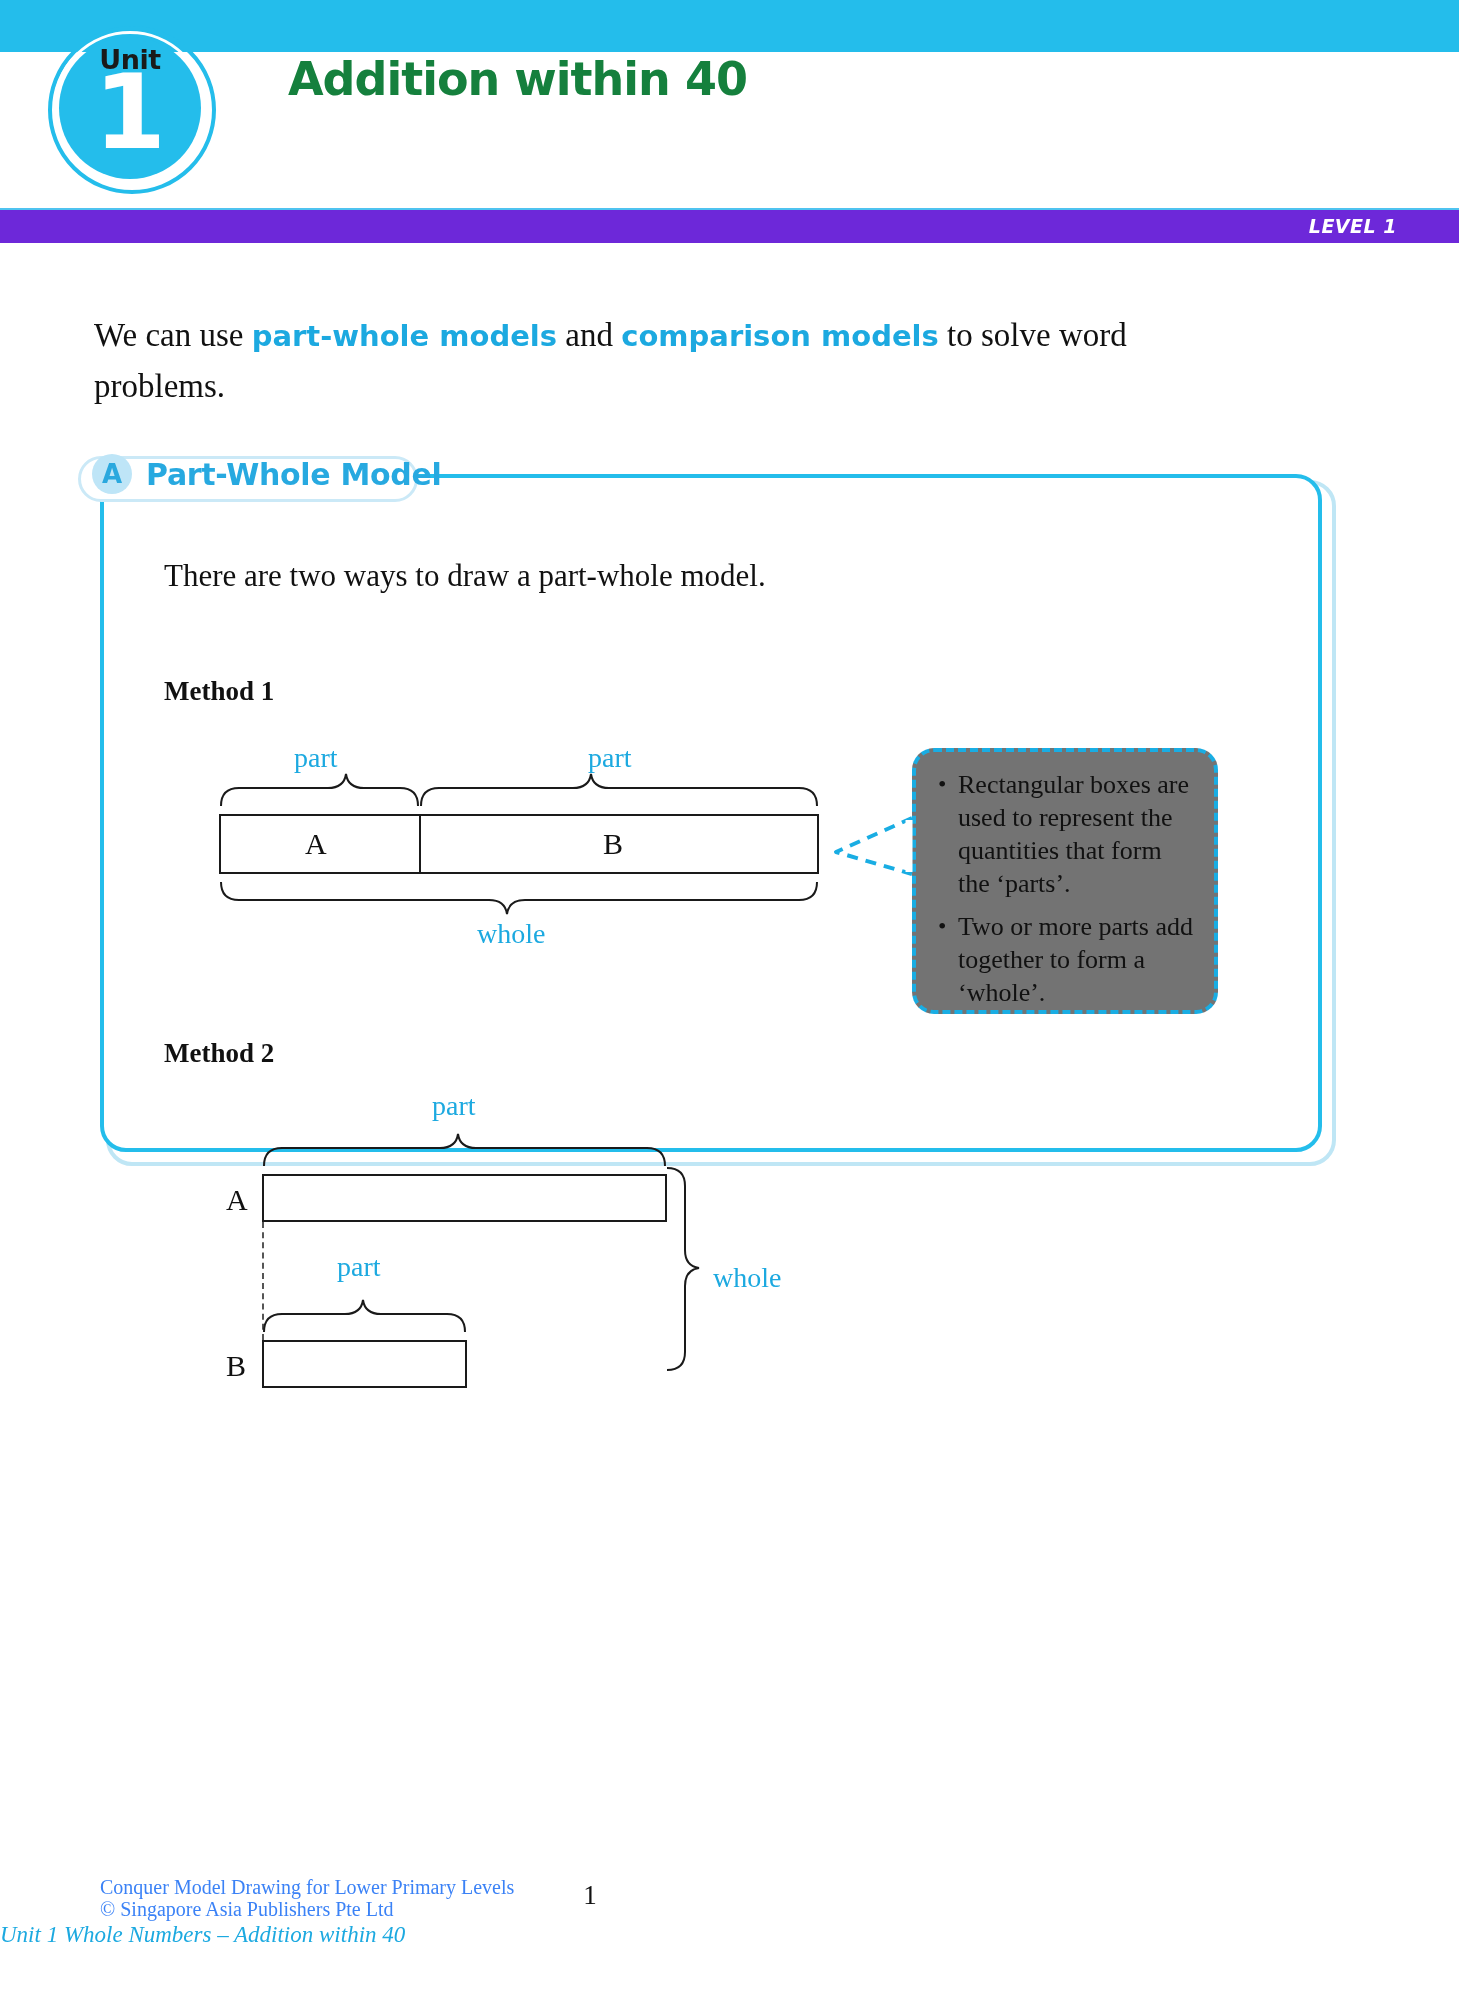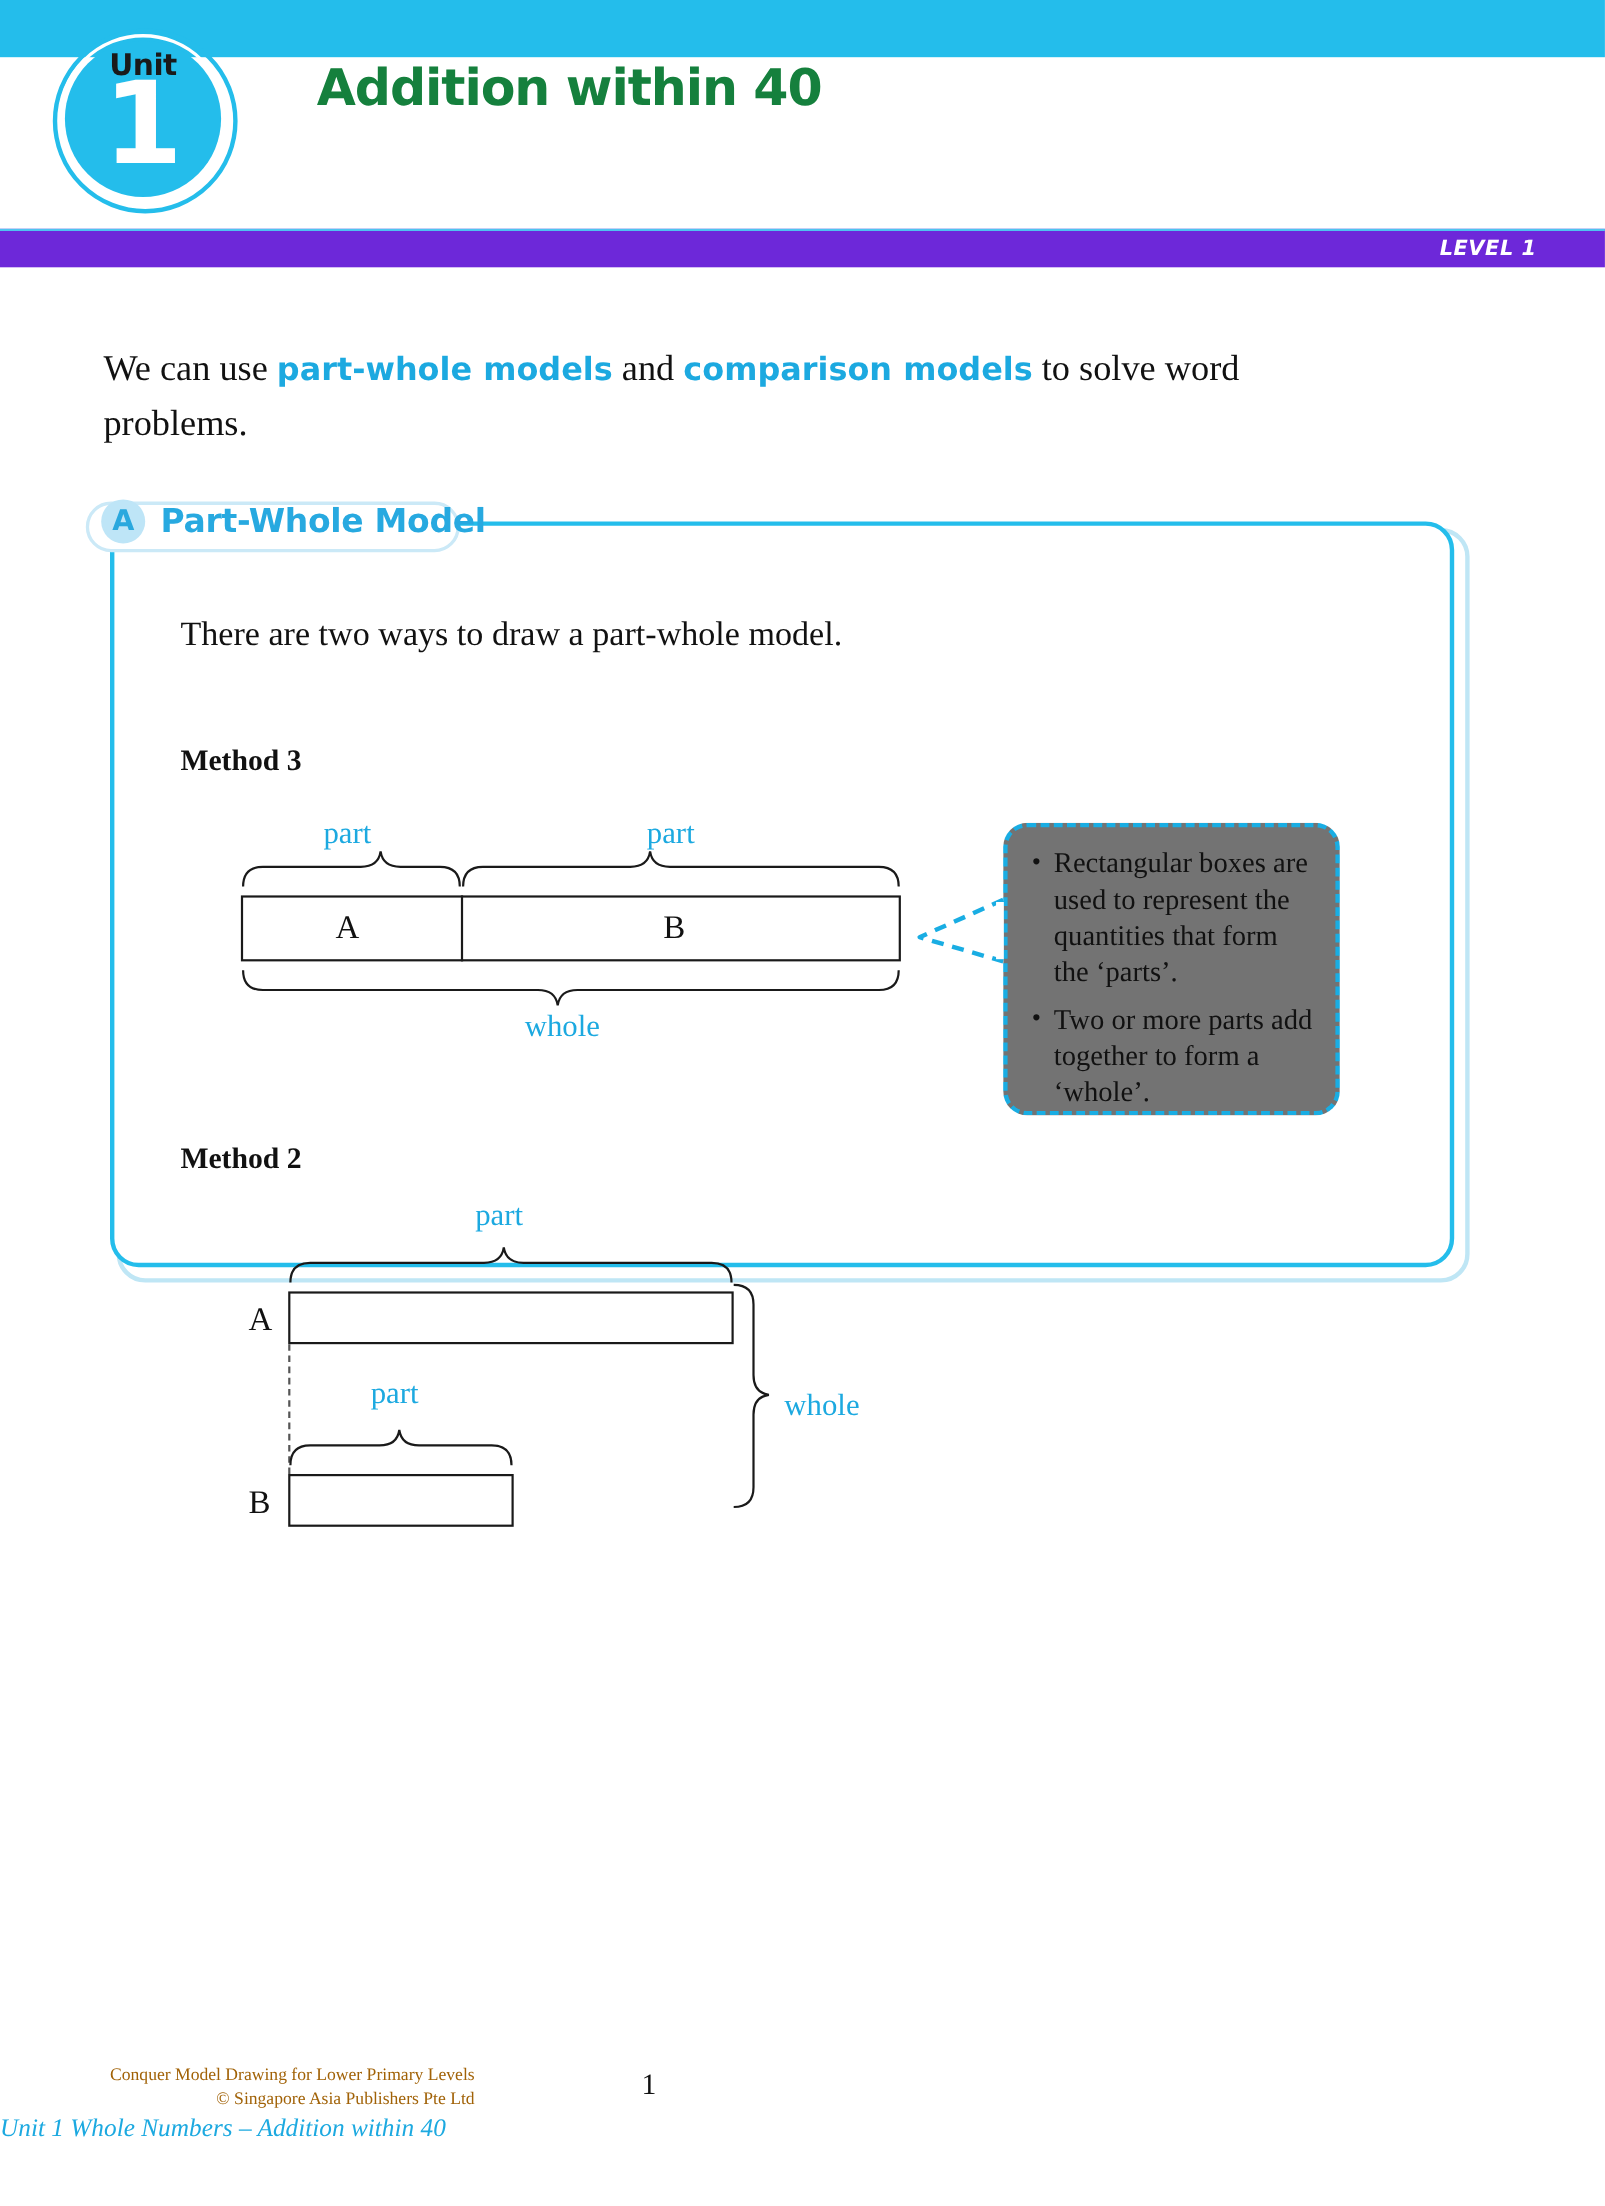--- a/index.html
+++ b/index.html
@@ -401,7 +401,7 @@
 
 <div class="panel-lead">There are two ways to draw a part-whole model.</div>
 
-<div class="method-label" id="method1-label">Method 3</div>
+<div class="method-label" id="method1-label">Method 1</div>
 <div class="method-label" id="method2-label">Method 2</div>
 
 <div class="lbl-blue" style="left:294px; top:742px;">part</div>

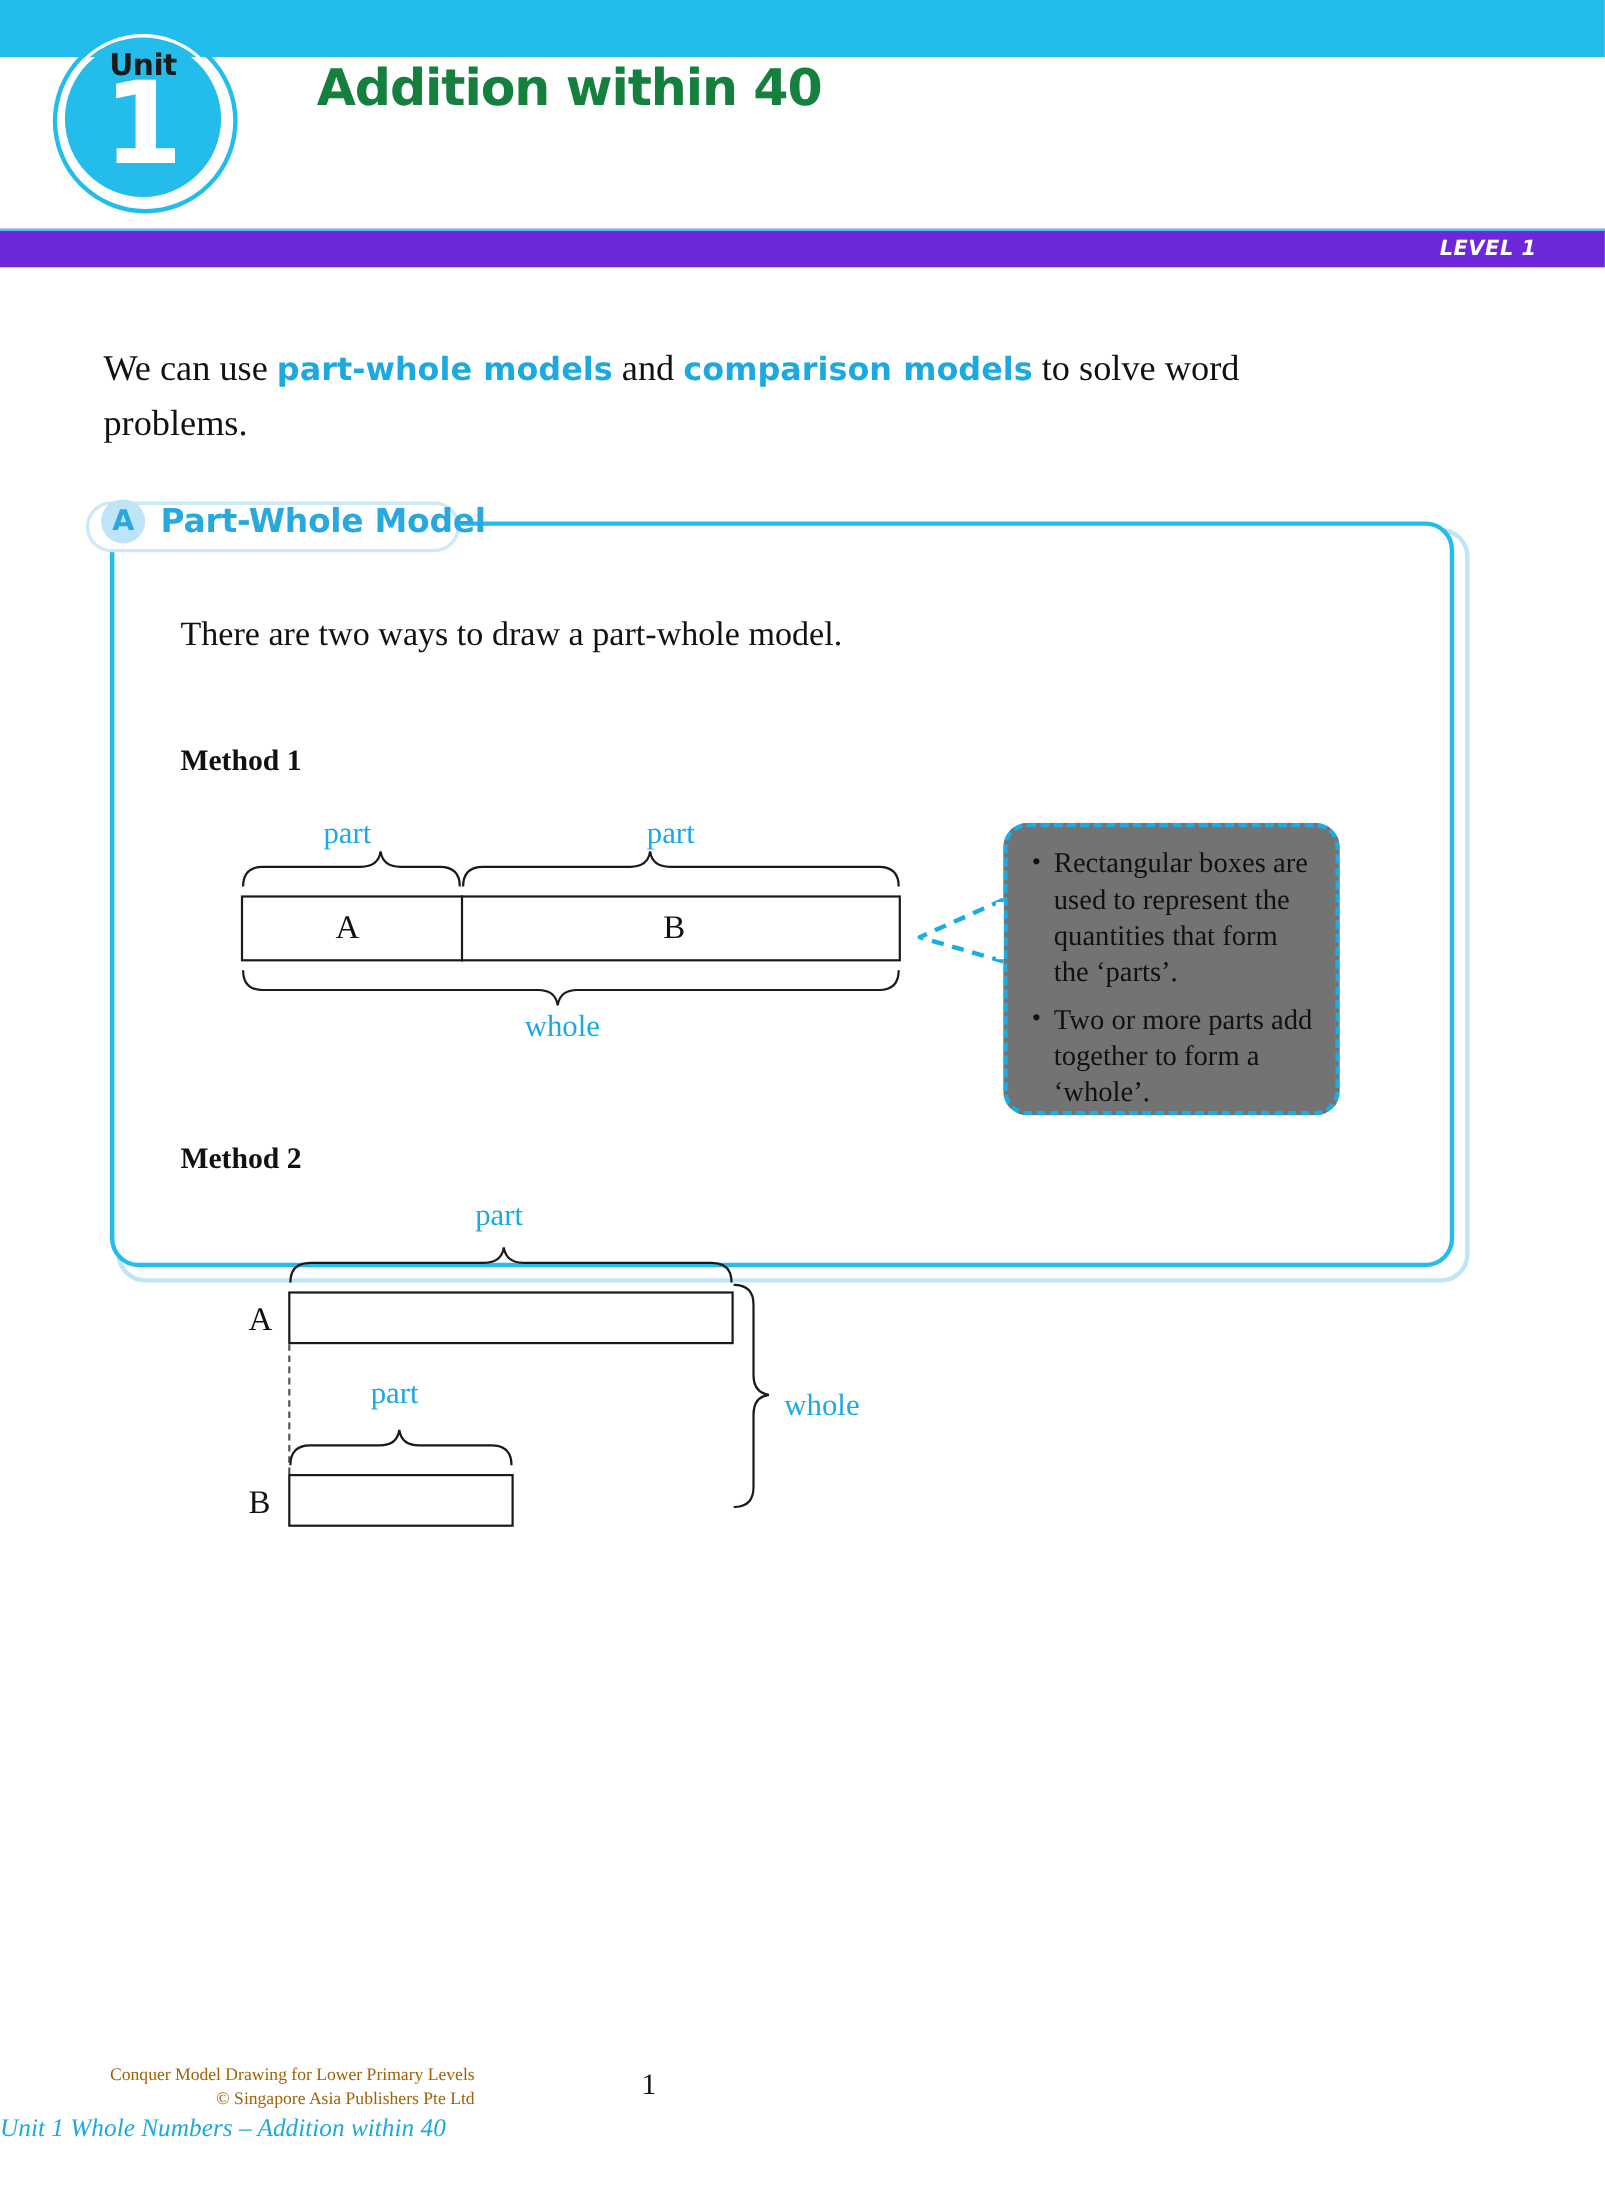--- a/index.html
+++ b/index.html
@@ -330,10 +330,9 @@
     left: 100px;
     top: 1876px;
     font-family: "Liberation Serif", serif;
-    font-size: 16px;
+    font-size: 20px;
     line-height: 22px;
-    color: #a16207;
-    text-align: right;
+    color: #3b82f6;
   }
   .footer-page {
     position: absolute;

